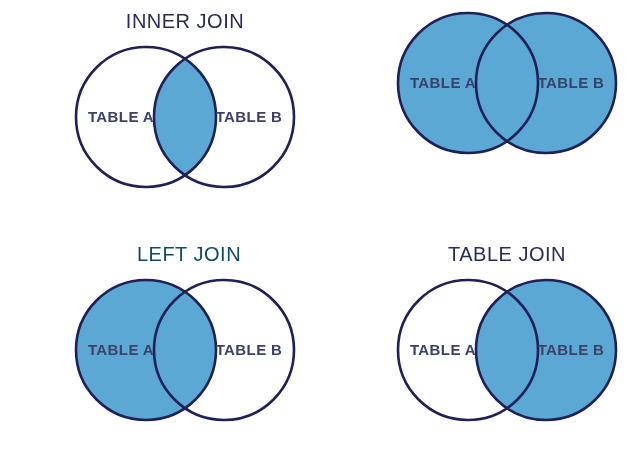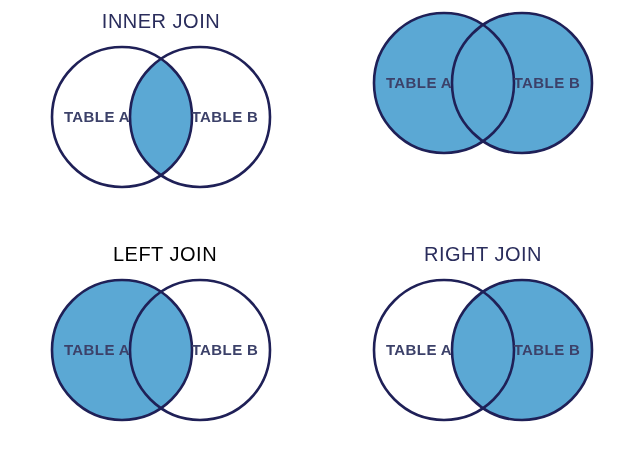--- a/index.html
+++ b/index.html
@@ -19,6 +19,7 @@
     display: grid;
     grid-template-columns: 322px 322px;
     grid-template-rows: 233px 233px;
+    padding-left: 24px;
   }
   .cell {
     position: relative;

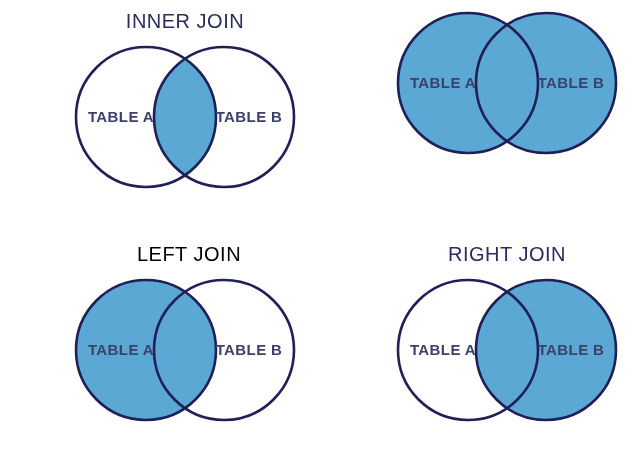--- a/index.html
+++ b/index.html
@@ -102,7 +102,7 @@
   </div>
 
   <div class="cell">
-    <div class="diagram-title" style="color: #000000; margin-left: 8px;">LEFT JOIN</div>
+    <div class="diagram-title" style="color: #0c4a6e; margin-left: 8px;">LEFT JOIN</div>
     <div class="venn-wrap">
       <svg class="venn" width="240" height="152" viewBox="0 0 240 152">
         <defs>

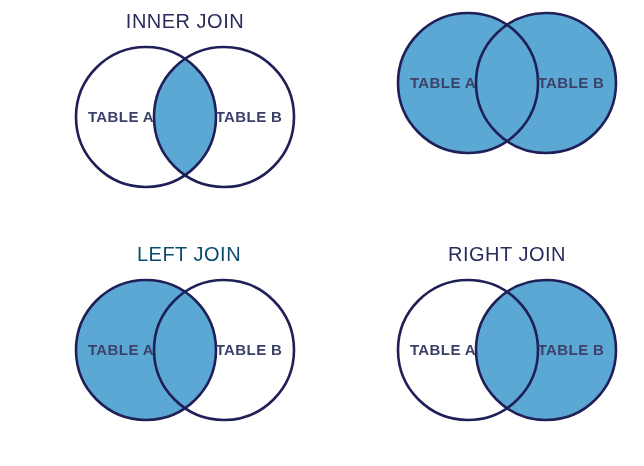--- a/index.html
+++ b/index.html
@@ -124,7 +124,7 @@
   </div>
 
   <div class="cell">
-    <div class="diagram-title" style="color: rgb(42, 45, 92);">RIGHT JOIN</div>
+    <div class="diagram-title" style="color: rgb(42, 45, 92);">TABLE JOIN</div>
     <div class="venn-wrap">
       <svg class="venn" width="240" height="152" viewBox="0 0 240 152">
         <defs>

